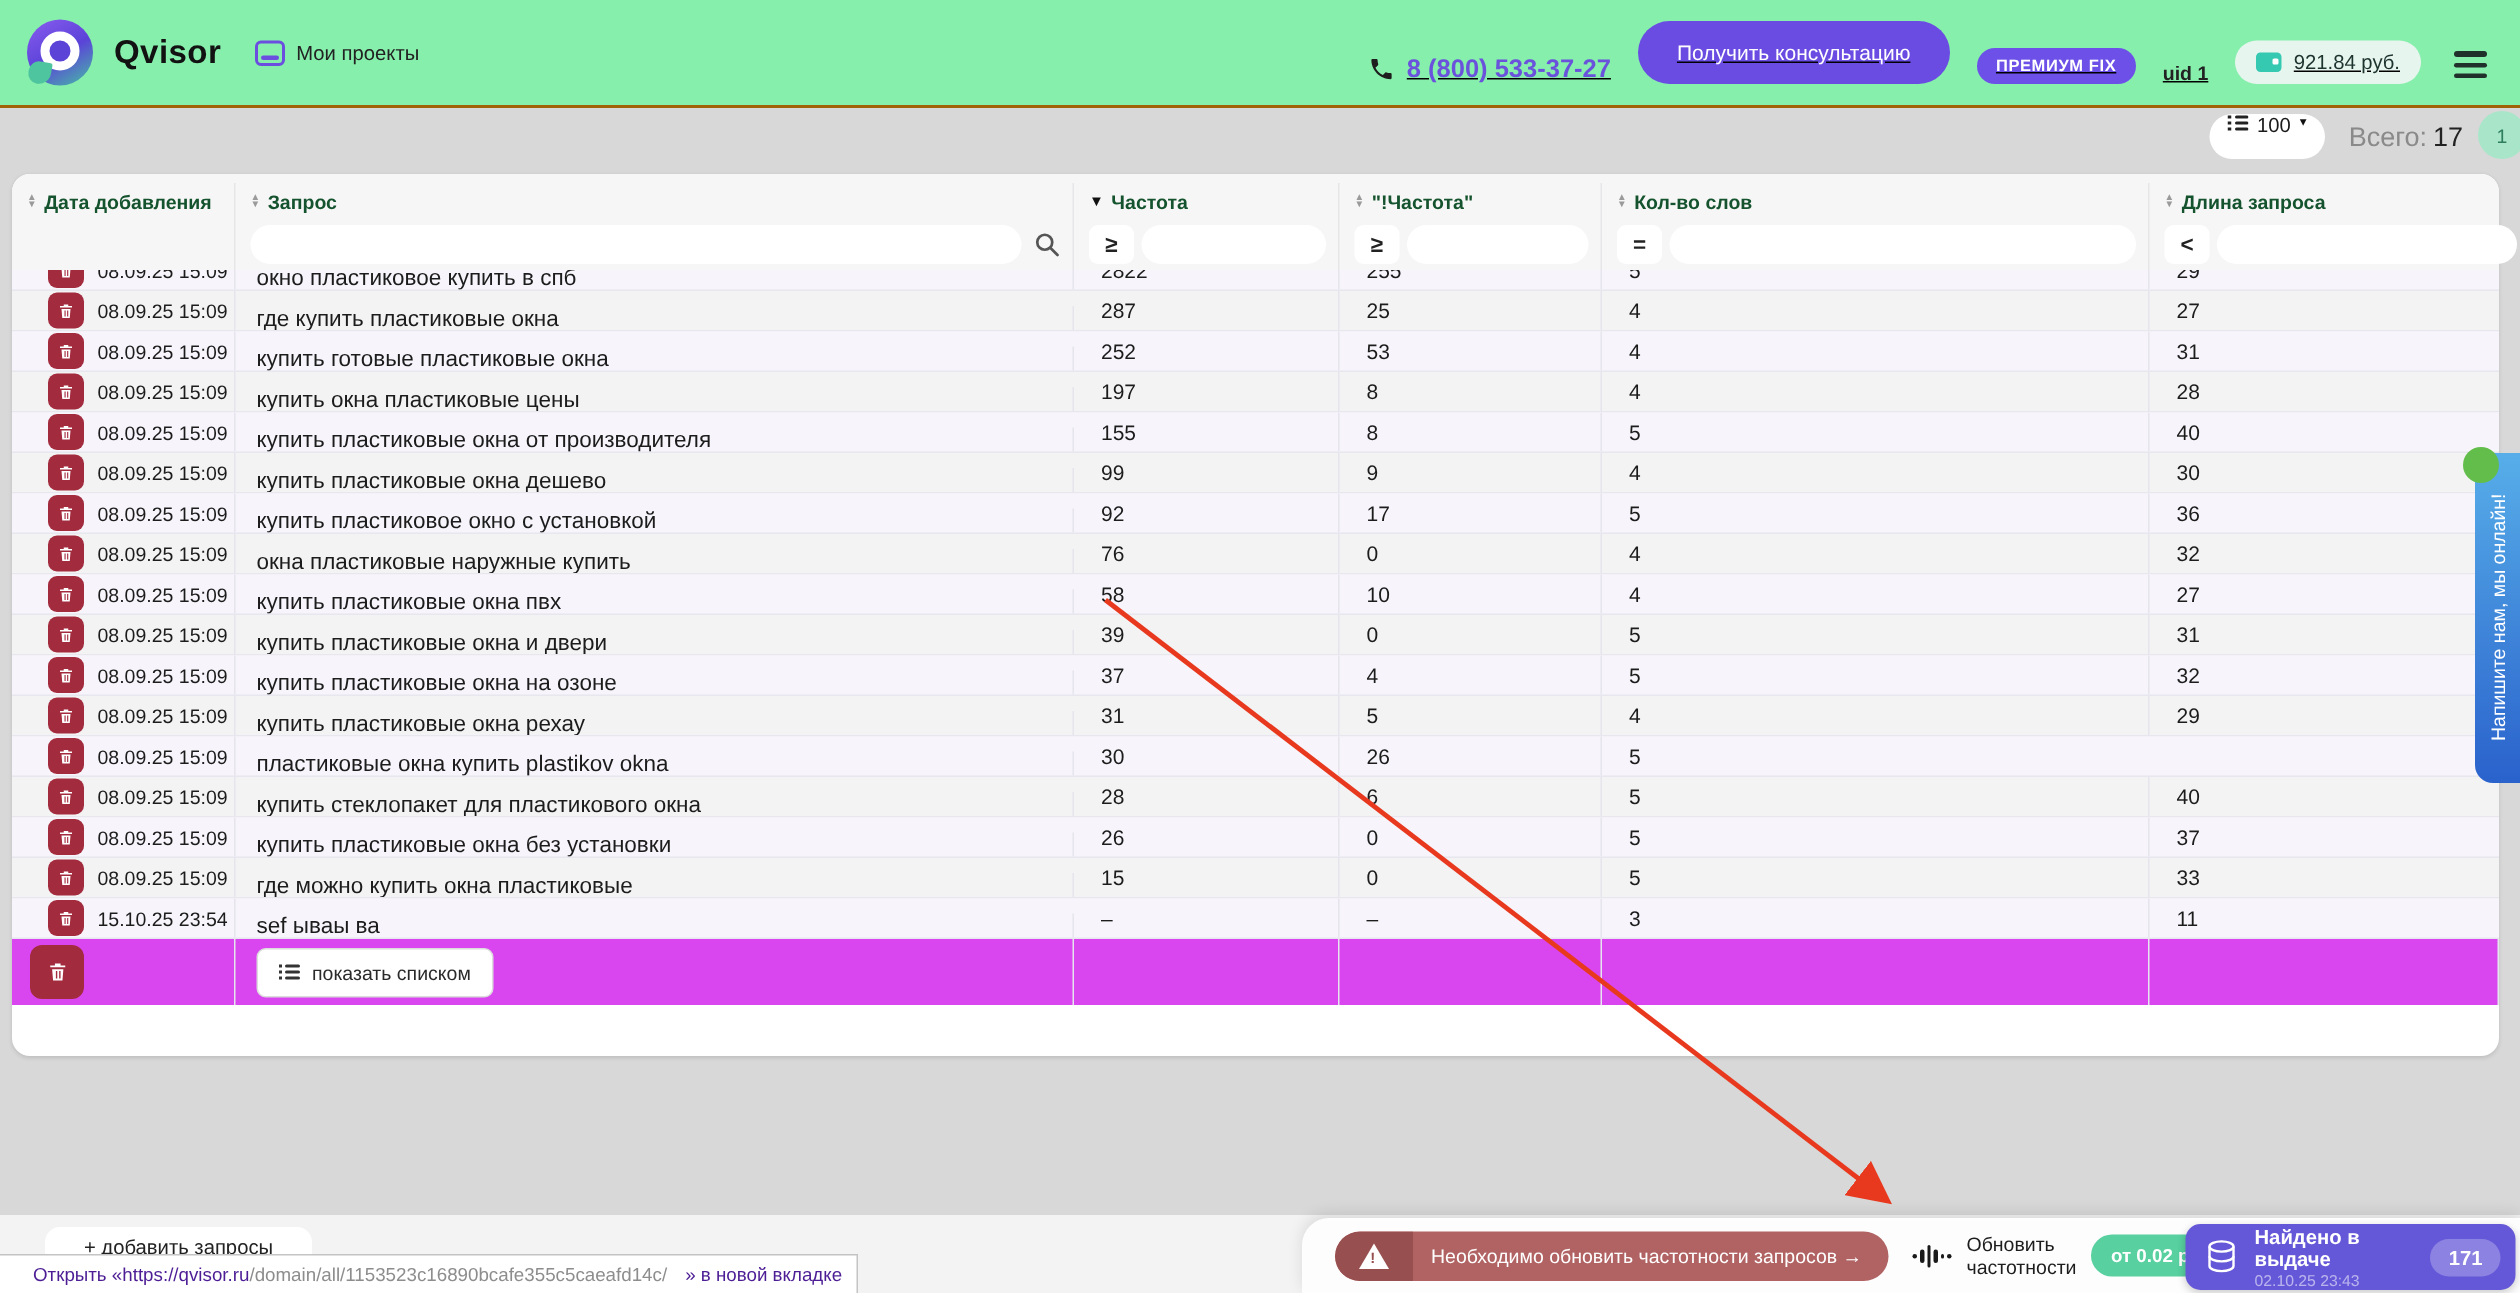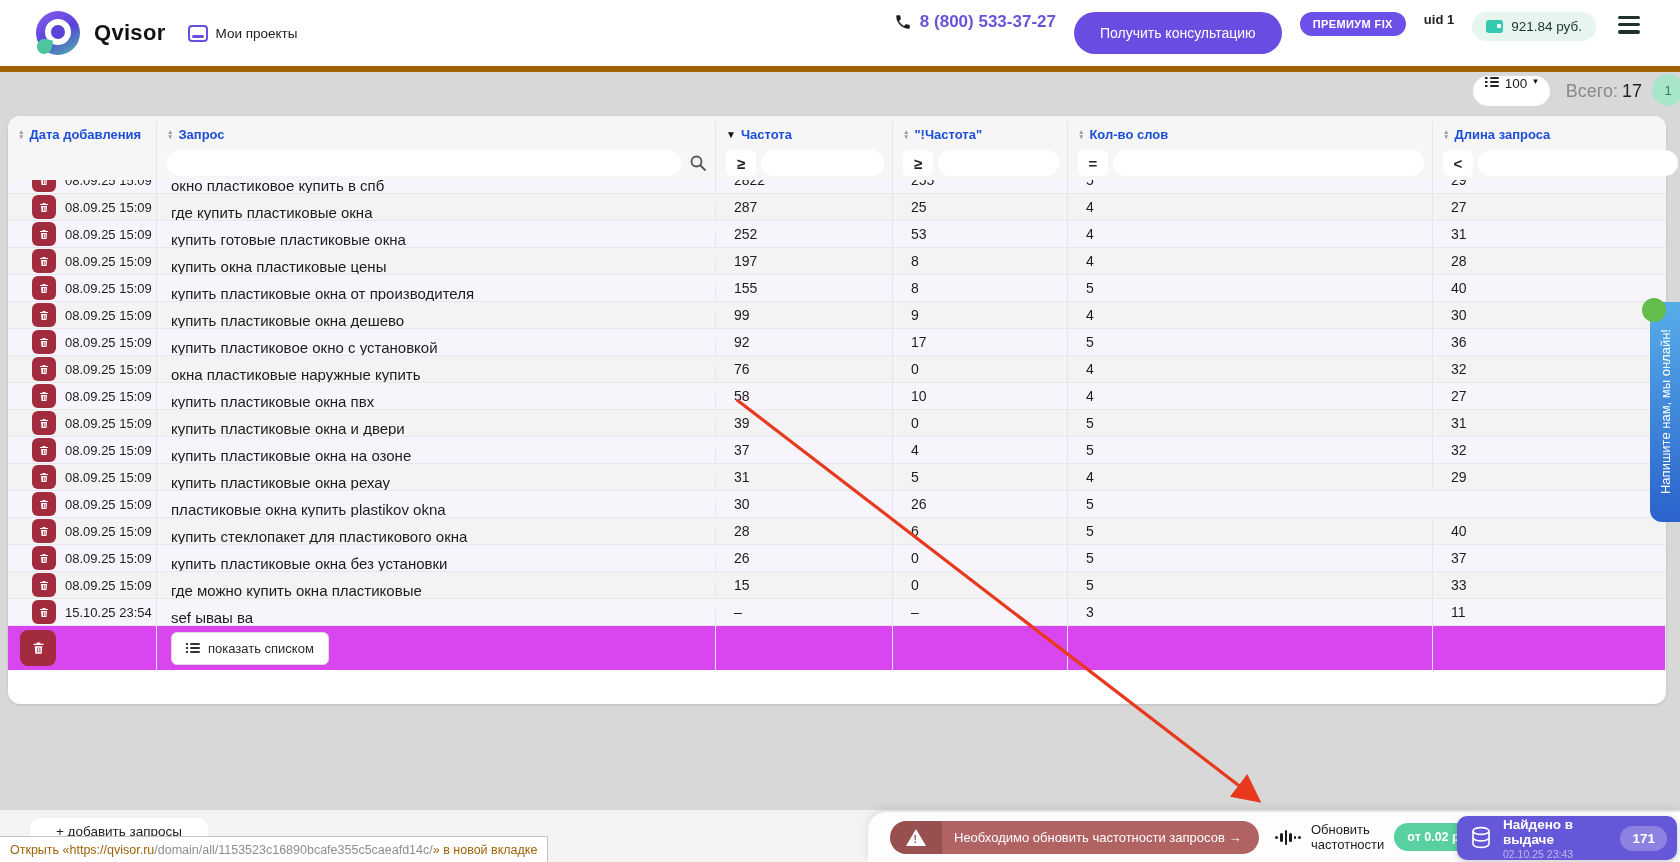--- a/index.html
+++ b/index.html
@@ -6,8 +6,8 @@
   html,body { width:1680px; height:862px; overflow:hidden; font-family:"Liberation Sans", sans-serif; background:#d8d8d8; }
 
   
-  .app-header { position:absolute; left:0; top:0; width:1680px; height:72px; background:#ffffff;
-    border-bottom:6px solid #a16207; display:flex; align-items:center; padding:0 36px; gap:14px; z-index:5; }
+  .app-header { position:absolute; left:0; top:0; width:1680px; height:72px; background:#86efac;
+    border-bottom:2px solid #a16207; display:flex; align-items:center; padding:0 18px; gap:14px; z-index:5; }
   .logo { position:relative; width:44px; height:44px; border-radius:50%;
     background:linear-gradient(150deg,#8a5cf0 0%,#5b43d8 52%,#45bfa4 100%); flex:0 0 auto; }
   .logo::before { content:""; position:absolute; left:9px; top:8px; width:14px; height:14px;

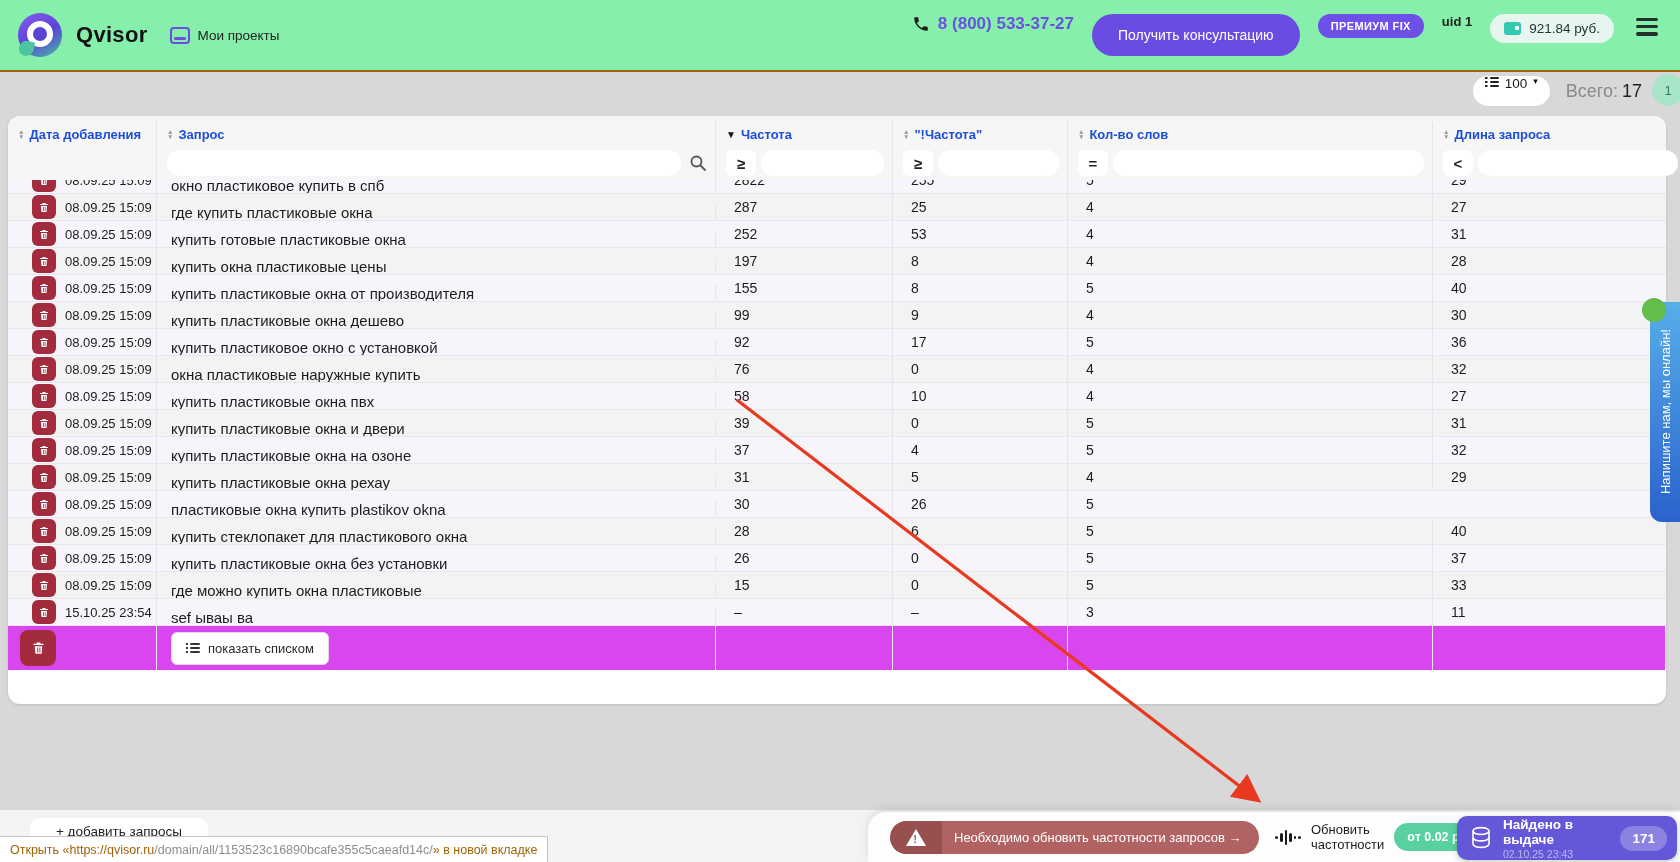--- a/index.html
+++ b/index.html
@@ -19,7 +19,7 @@
   .win-icon { width:20px; height:17px; border:2px solid #6b4de0; border-radius:4px; position:relative; }
   .win-icon::after { content:""; position:absolute; left:2px; right:2px; bottom:2px; height:3px; background:#6b4de0; border-radius:2px; }
   .projects span { font-size:13.5px; color:#222; }
-  .hdr-right { margin-left:auto; display:flex; align-items:flex-start; gap:18px; }
+  .hdr-right { margin-left:auto; display:flex; align-items:flex-end; gap:18px;text-decoration:underline; }
   .phone { display:flex; align-items:center; gap:8px; }
   .phone b { color:#6a52dc; font-size:17px; font-weight:bold; }
   .consult-btn { background:#6a4ce2; color:#fff; font-size:14px; border:none; border-radius:24px;

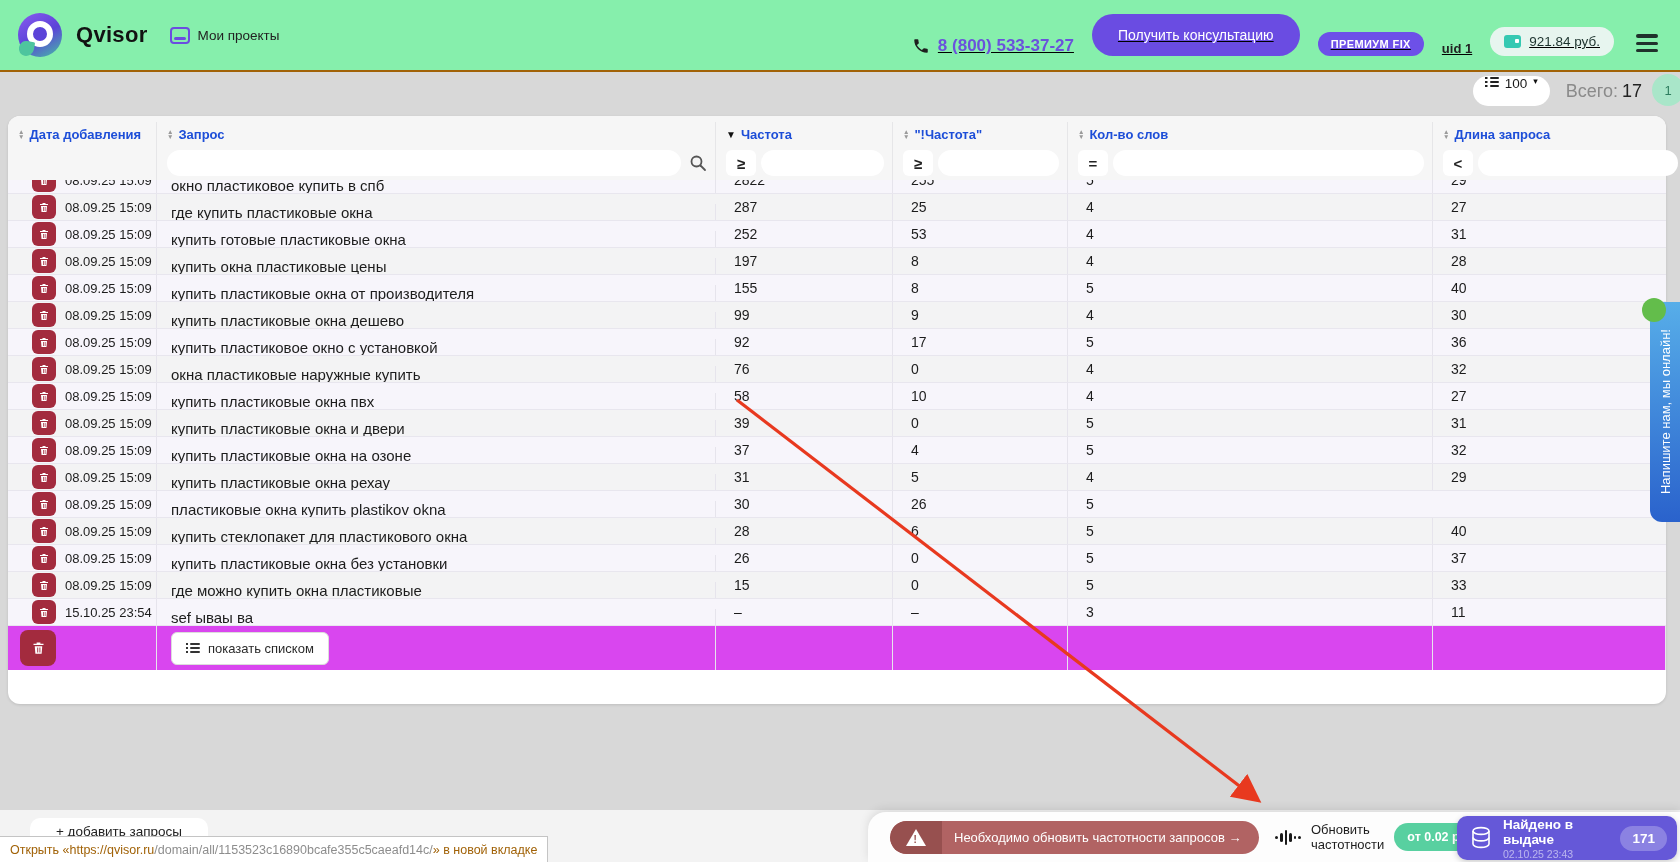--- a/index.html
+++ b/index.html
@@ -52,7 +52,7 @@
   .th { border-right:1px solid #e6e6e8; padding:0 8px 0 10px; }
   .th:last-child { border-right:none; }
   .th-label { height:24px; display:flex; align-items:center; gap:5px; cursor:pointer; }
-  .th-label b { font-size:13px; color:#1d4ed8; }
+  .th-label b { font-size:13px; color:#14532d; }
   .sort-both { display:inline-flex; flex-direction:column; font-size:6.5px; line-height:5.5px; color:#9a9a9a; font-style:normal; }
   .sort-desc { font-size:10px; color:#111; font-style:normal; }
   .th-filter { height:34px; display:flex; align-items:center; }

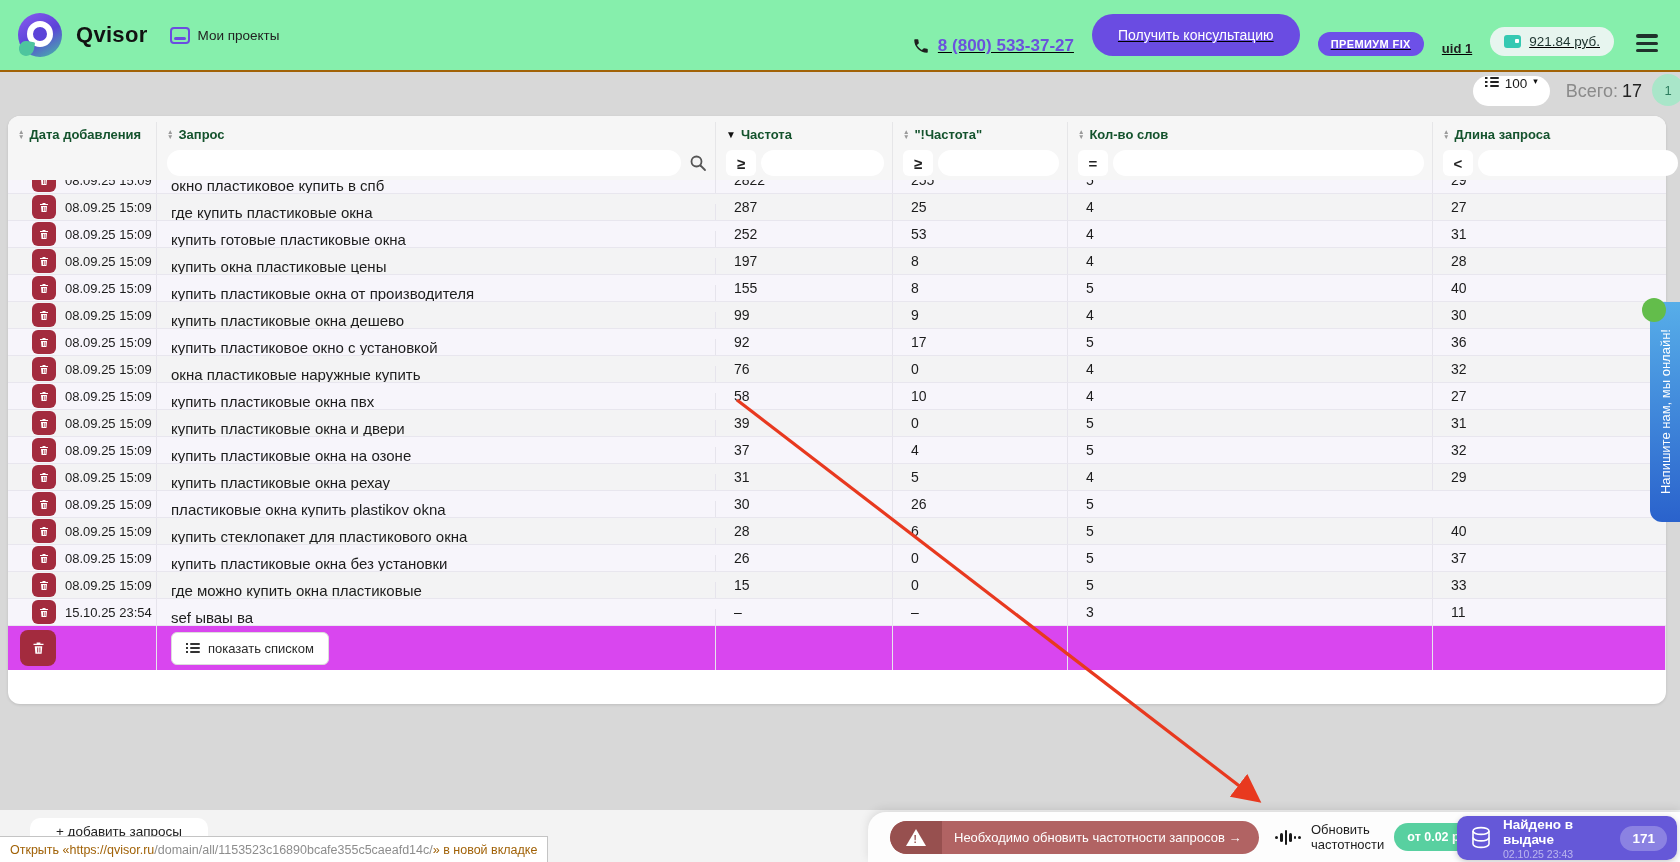--- a/index.html
+++ b/index.html
@@ -95,7 +95,7 @@
     z-index:21; cursor:pointer; padding-bottom:14px; }
   .status-tooltip { position:absolute; left:0; bottom:0; height:26px; background:#fff; border-top:1px solid #c4c4c4;
     border-right:1px solid #c4c4c4; display:flex; align-items:center; padding:0 10px; font-size:12.5px; z-index:25; white-space:nowrap; }
-  .status-tooltip .dark { color:#a16207; }
+  .status-tooltip .dark { color:#4c1d95;margin-left:12px; }
   .status-tooltip .light { color:#8d8d8d; }
 
   .toast { position:absolute; left:868px; right:0; top:812px; height:50px; background:#fdfdfd;

